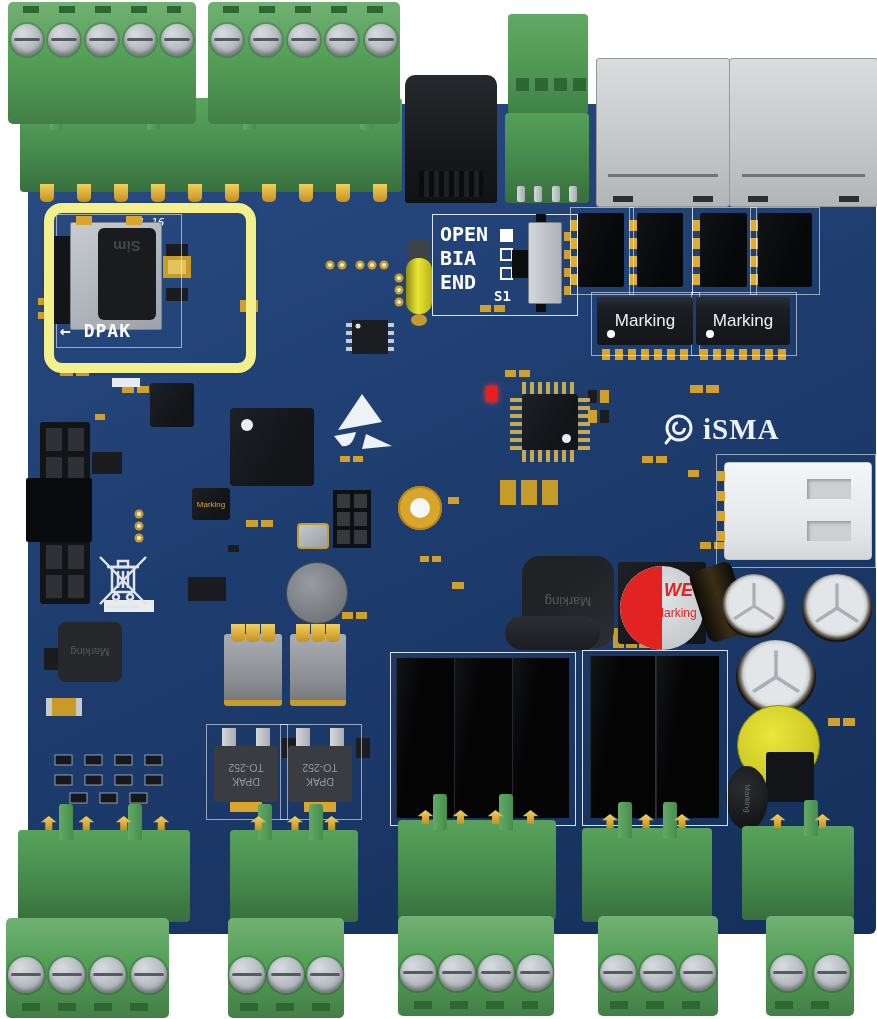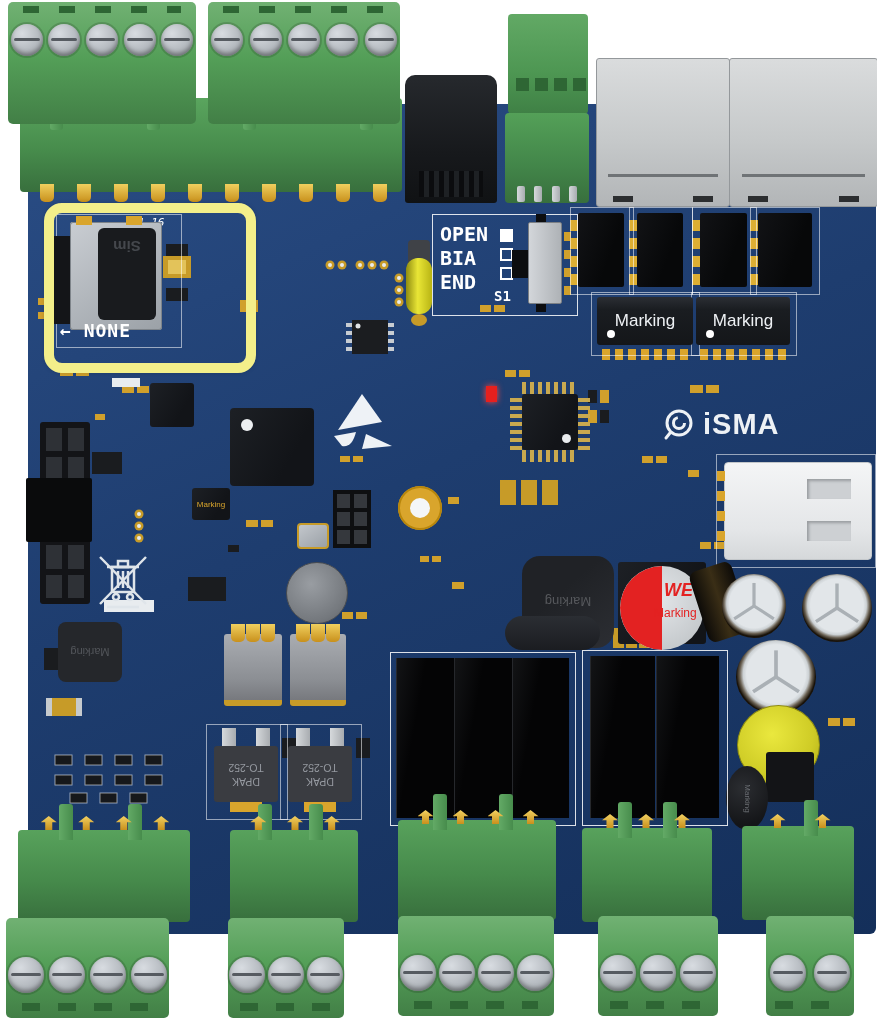--- a/index.html
+++ b/index.html
@@ -224,7 +224,7 @@
   <div class="a r180" style="left:98px;top:228px;width:58px;height:92px;border-radius:6px;background:#191b1e;display:flex;align-items:flex-end;justify-content:center;">
     <span style="color:#45484d;font-weight:bold;font-size:15px;margin-bottom:10px;">Sim</span>
   </div>
-  <span class="a mono" style="left:60px;top:320px;width:116px;color:#fff;font-size:18px;font-weight:bold;letter-spacing:1px;">← NONE</span>
+  <span class="a mono" style="left:60px;top:320px;width:116px;color:#fff;font-size:18px;font-weight:bold;letter-spacing:1px;">← DPAK</span>
 
   <div class="silk a" style="left:432px;top:214px;width:144px;height:100px;"></div>
   <div class="a mono" style="left:440px;top:222px;color:#fff;font-size:20px;font-weight:bold;line-height:24px;letter-spacing:0;">

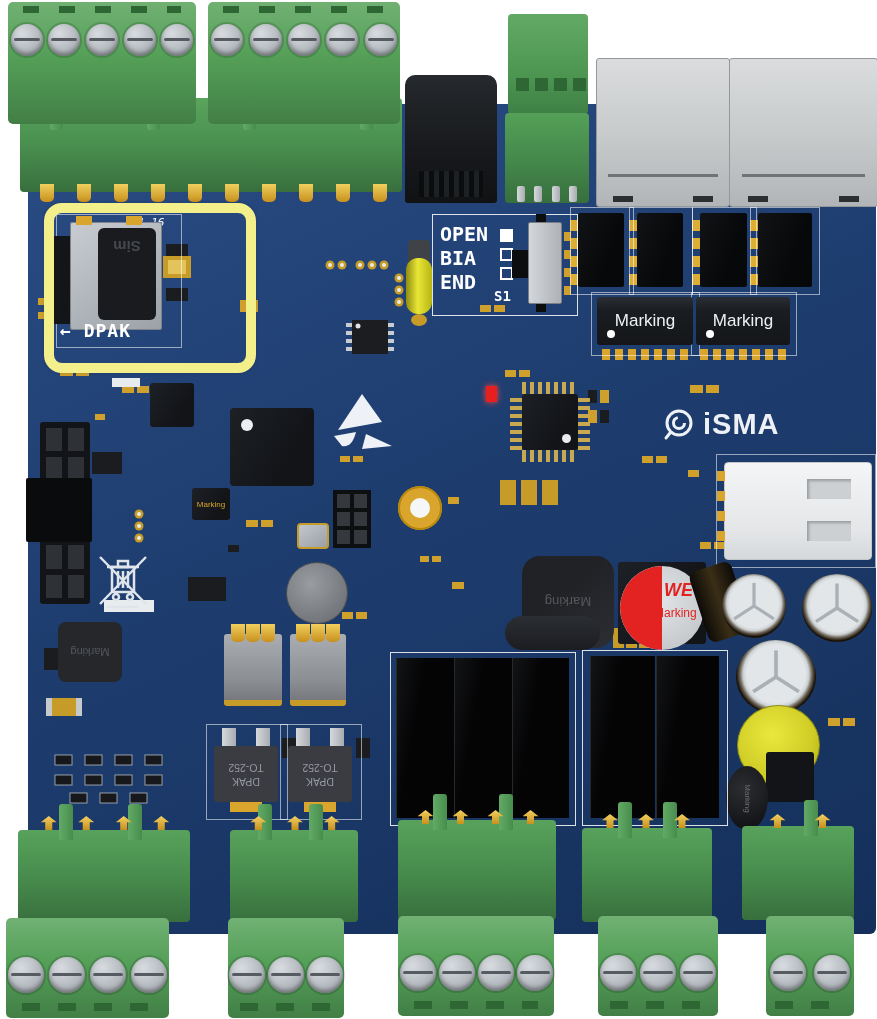--- a/index.html
+++ b/index.html
@@ -269,7 +269,7 @@
 
   <div class="blk a" style="left:150px;top:383px;width:44px;height:44px;"></div>
 
-  <div class="a" style="left:662px;top:402px;width:140px;height:44px;display:flex;align-items:center;gap:7px;">
+  <div class="a" style="left:662px;top:402px;width:140px;height:44px;display:flex;align-items:flex-end;gap:7px;font-family:Liberation Serif, serif;">
     <svg width="34" height="34" viewBox="0 0 34 34">
       <circle cx="17" cy="16" r="12" fill="none" stroke="#eef2f6" stroke-width="3"></circle>
       <circle cx="17" cy="16" r="5.5" fill="none" stroke="#eef2f6" stroke-width="3" stroke-dasharray="24 11"></circle>

